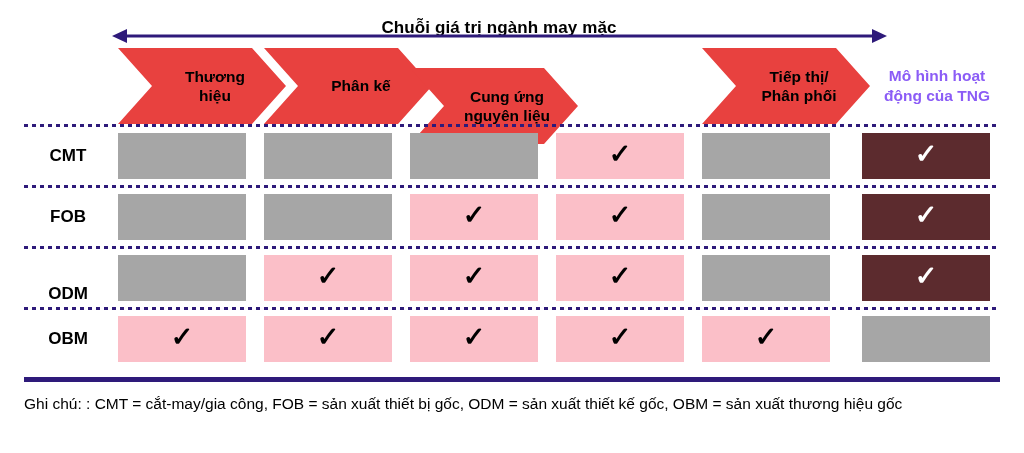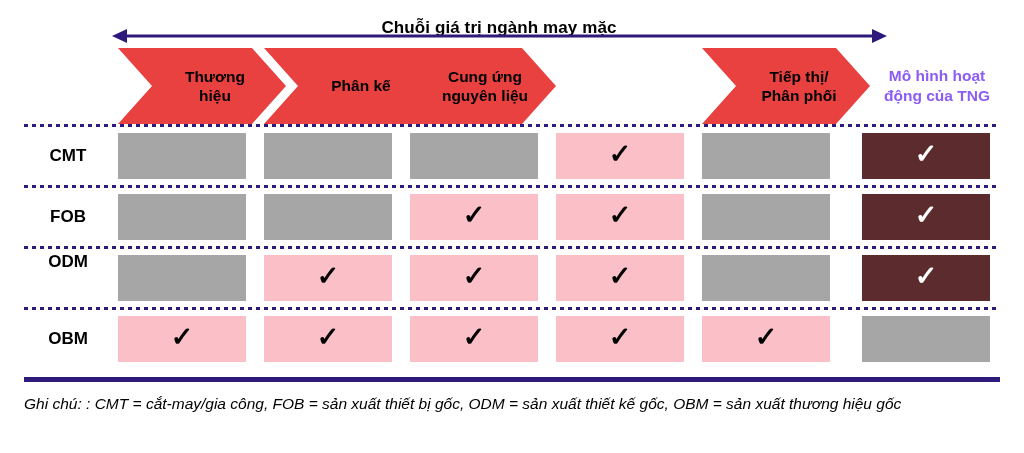--- a/index.html
+++ b/index.html
@@ -174,7 +174,7 @@
   <div class="chevron" style="left:264px; width:168px;">
     <span class="chev-label">Phân kế</span>
   </div>
-  <div class="chevron" style="left:388px; width:168px;">
+  <div class="chevron" style="left:410px; width:168px;margin-top:20px;">
     <span class="chev-label">Cung ứng
 nguyên liệu</span>
   </div>

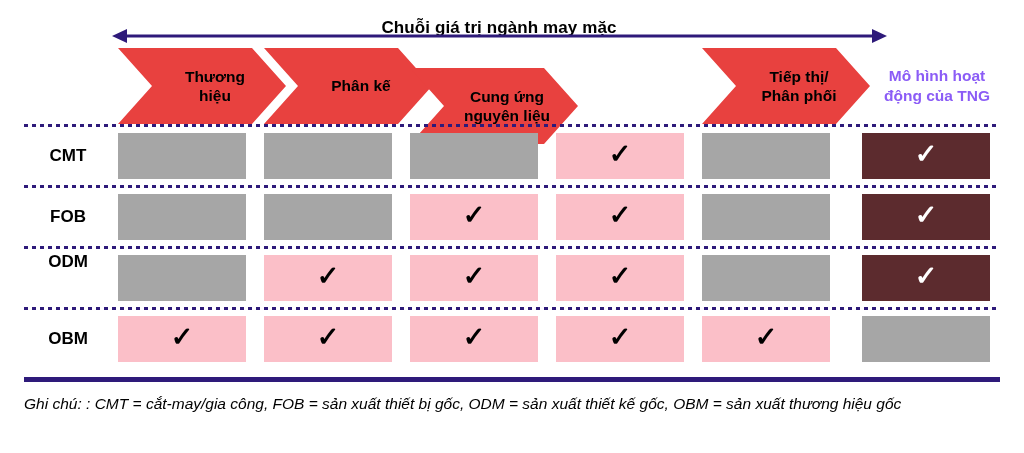--- a/index.html
+++ b/index.html
@@ -215,7 +215,7 @@
       <span class="check">✓</span>
     </div>
     <div class="divider" style="top: 122px;"></div>
-    <div class="row-label" style="top: 112px;">ODM</div>
+    <div class="row-label" style="top: 144px;">ODM</div>
     <div class="cell empty" style="left: 118px; top: 131px;"></div>
     <div class="cell filled" style="left: 264px; top: 131px;">
       <span class="check">✓</span>

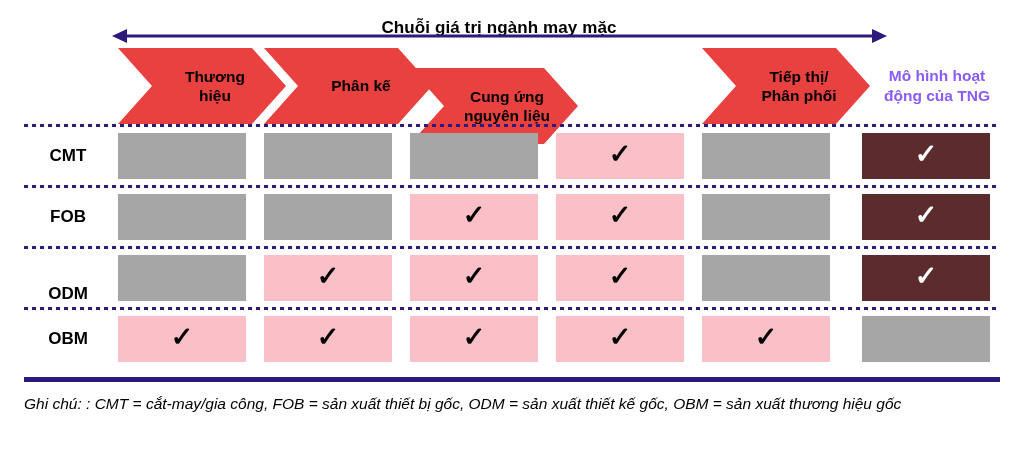--- a/index.html
+++ b/index.html
@@ -150,7 +150,6 @@
     font-size: 15.5px;
     line-height: 1.55;
     color: #000000;
-    font-style: italic;
   }
 </style>
 </head>

